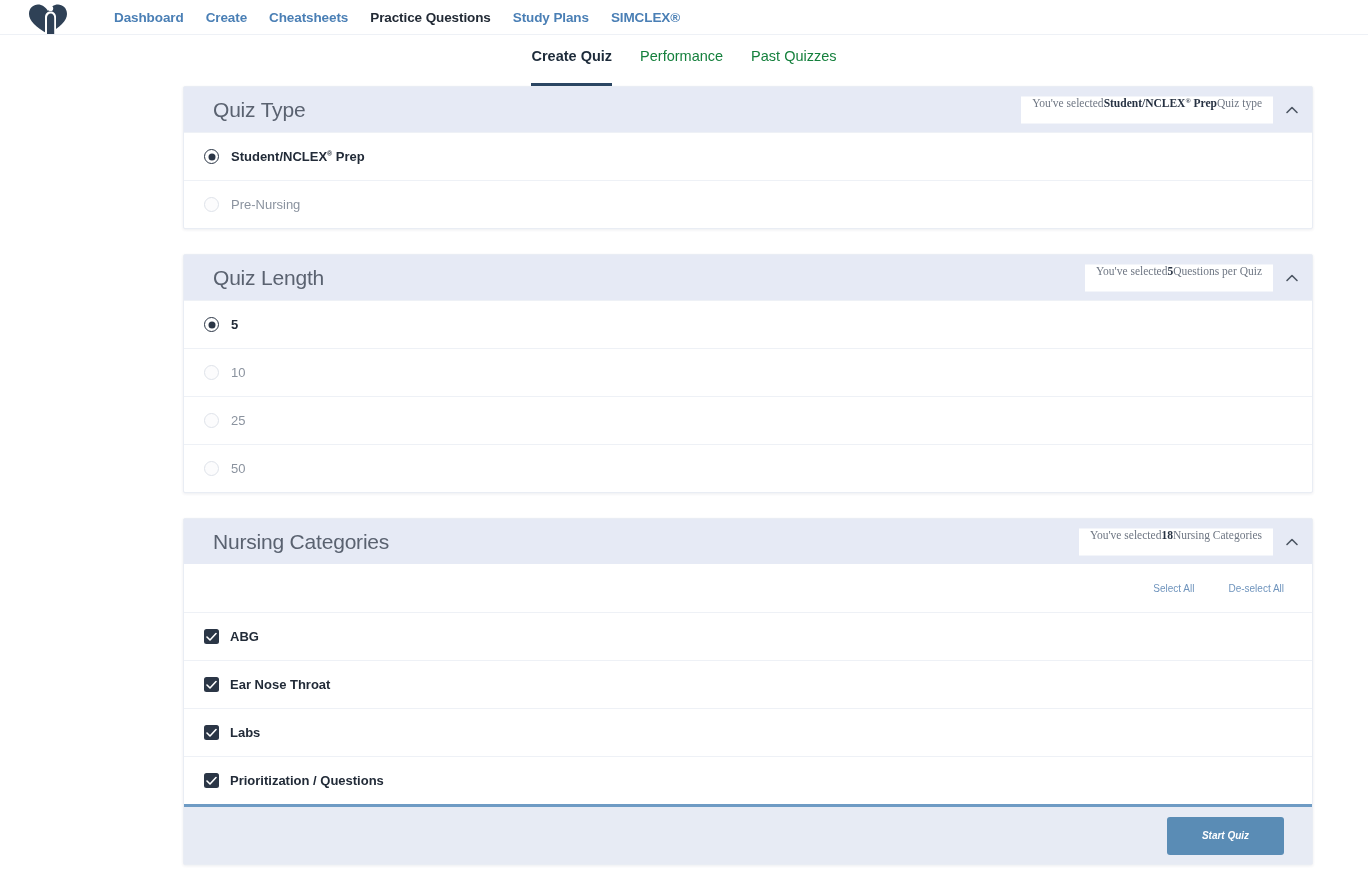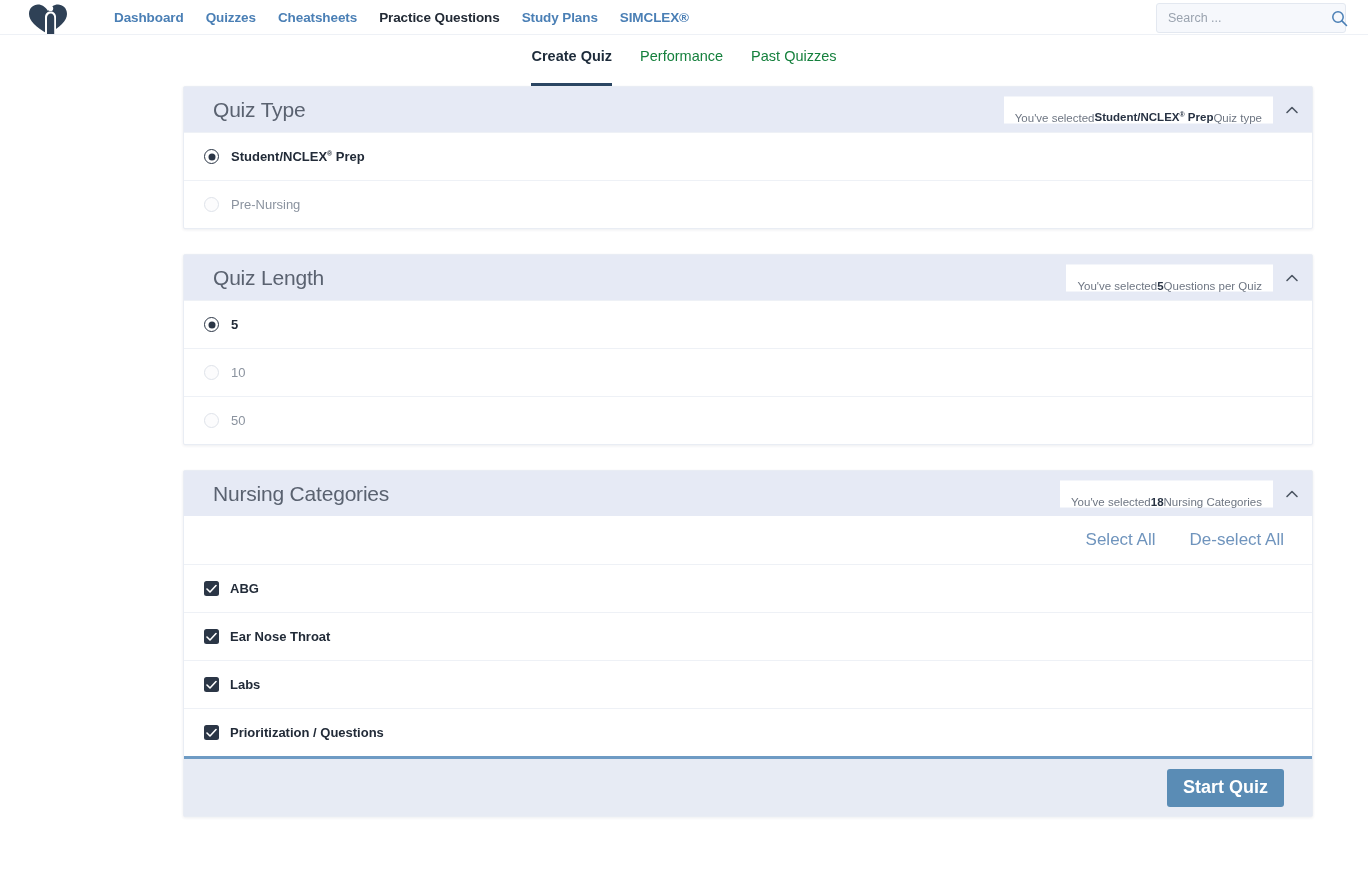--- a/index.html
+++ b/index.html
@@ -249,7 +249,7 @@
 
   <div class="nav-links">
     <a class="nav-link" href="#">Dashboard</a>
-    <a class="nav-link" href="#">Quizzes</a>
+    <a class="nav-link" href="#">Create</a>
     <a class="nav-link" href="#">Cheatsheets</a>
     <a class="nav-link active" href="#">Practice Questions</a>
     <a class="nav-link" href="#">Study Plans</a>

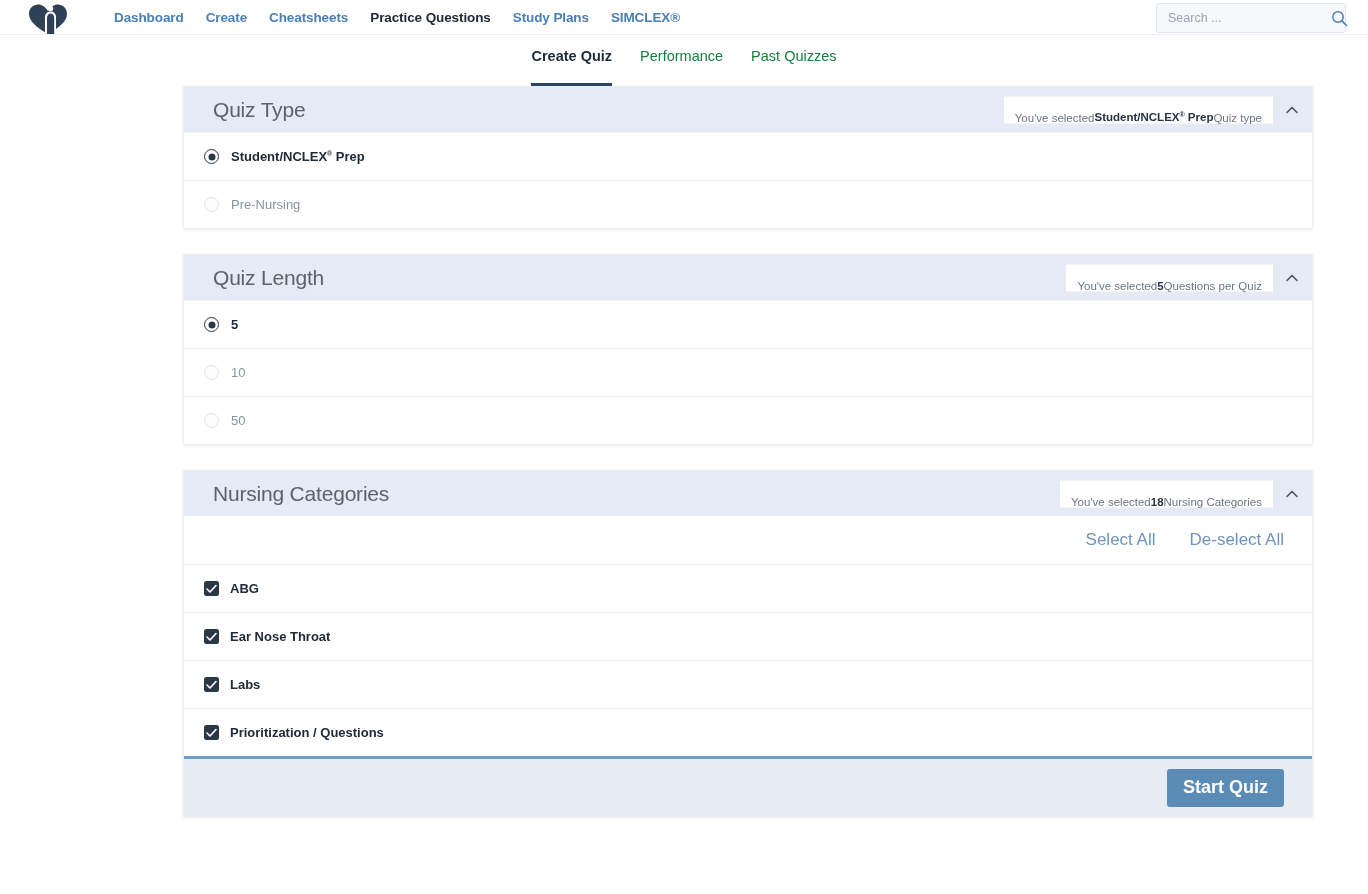--- a/index.html
+++ b/index.html
@@ -256,13 +256,6 @@
     <a class="nav-link" href="#">SIMCLEX®</a>
   </div>
 
-  <div class="search-box">
-    <input class="search-input" type="text" placeholder="Search ..." style="">
-    <svg class="search-icon" width="17" height="17" viewBox="0 0 17 17">
-      <circle cx="7" cy="7" r="5.2" fill="none" stroke="#4a7fb5" stroke-width="1.5"></circle>
-      <line x1="10.9" y1="10.9" x2="15.5" y2="15.5" stroke="#4a7fb5" stroke-width="1.6" stroke-linecap="round"></line>
-    </svg>
-  </div>
 </div>
 
 <div class="tabs">

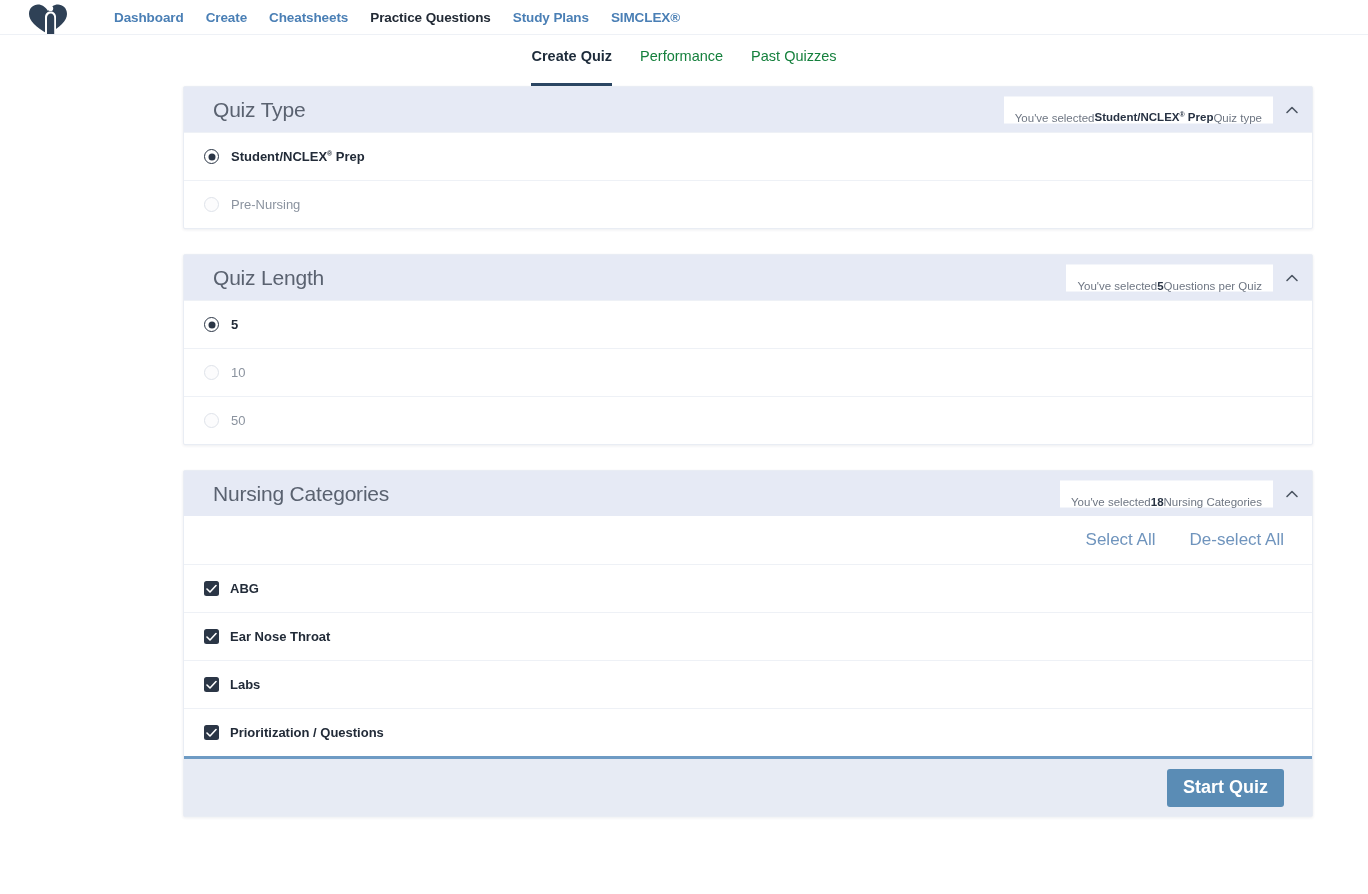--- a/index.html
+++ b/index.html
@@ -135,12 +135,13 @@
     background: #ffffff;
     height: 27px;
     display: flex;
-    align-items: flex-end;
+    align-items: flex-start;
     padding: 0 11px;
     font-size: 11.5px;
     color: #6e7683;
     white-space: nowrap;
     cursor: pointer;
+    font-family: Liberation Serif, serif;
   }
   .pill b { color: #273243; font-weight: bold; }
   .pill sup { font-size: 7px; vertical-align: super; }

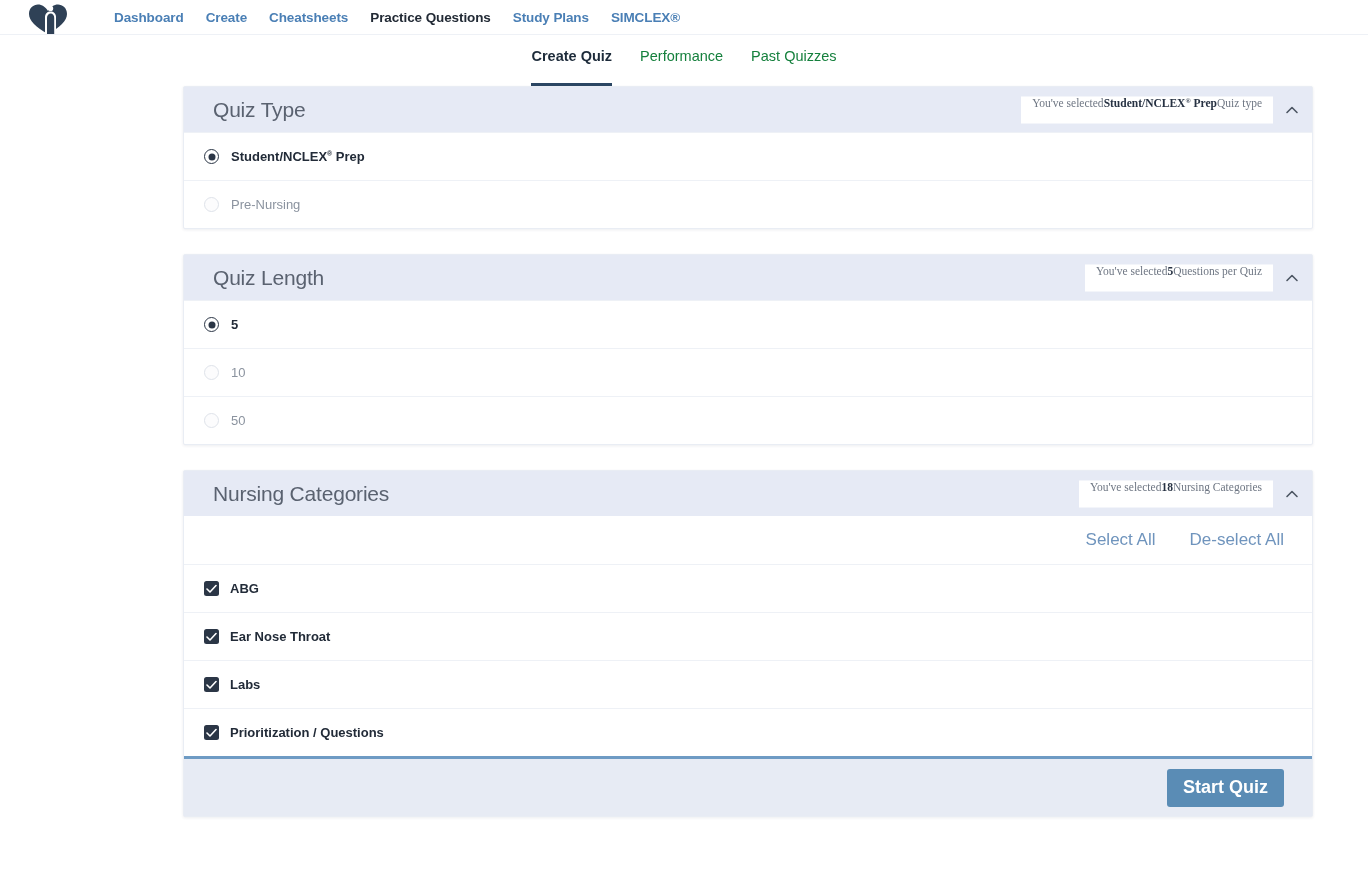--- a/index.html
+++ b/index.html
@@ -313,6 +313,10 @@
     </div>
     <div class="row">
       <span class="radio off"></span>
+      <span class="opt-label">25</span>
+    </div>
+    <div class="row">
+      <span class="radio off"></span>
       <span class="opt-label">50</span>
     </div>
   </div>

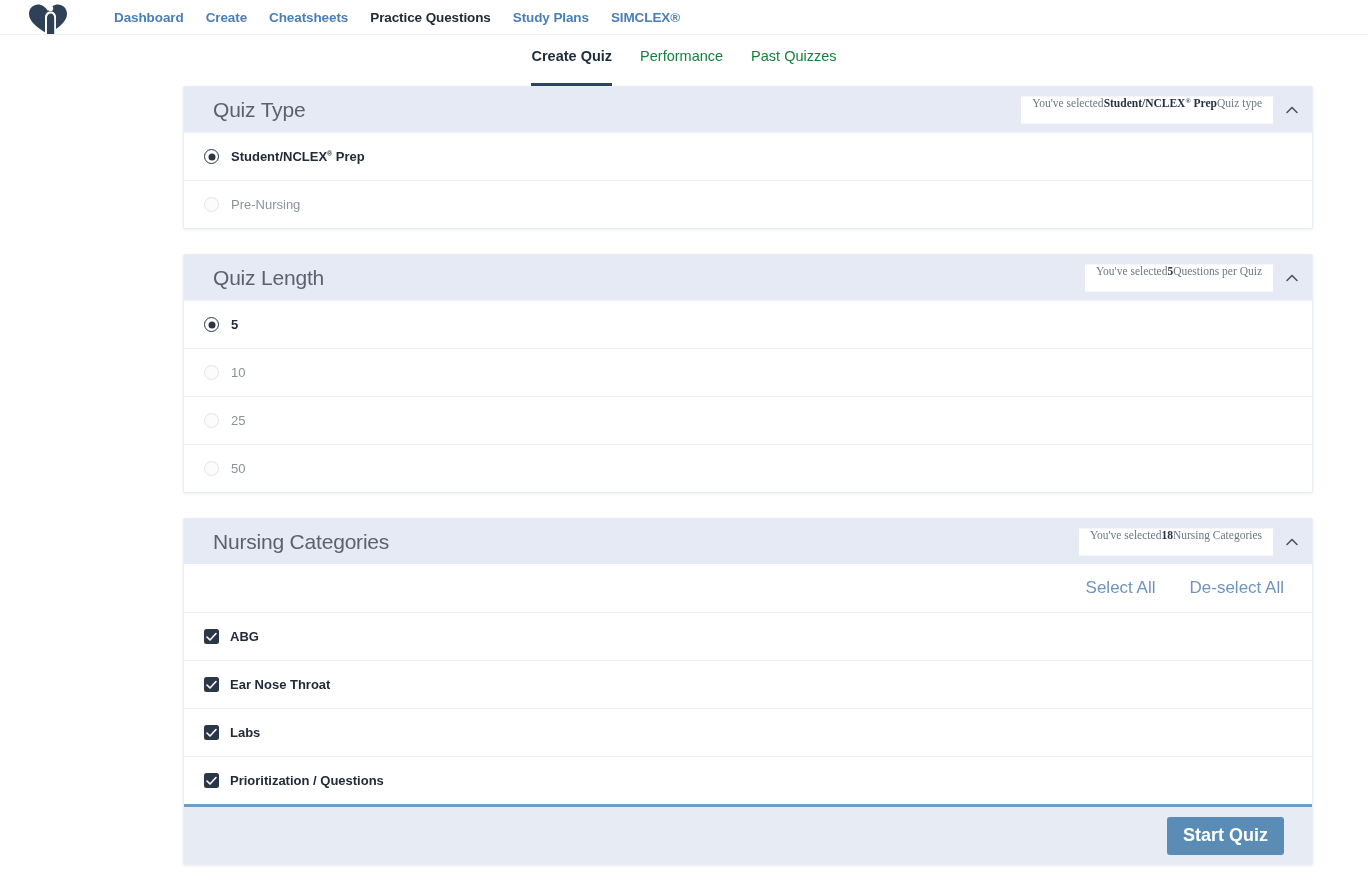--- a/index.html
+++ b/index.html
@@ -206,7 +206,7 @@
     gap: 34px;
   }
   .tool-link {
-    font-size: 17px;
+    font-size: 10px;
     color: #6f94bd;
     cursor: pointer;
     text-decoration: none;

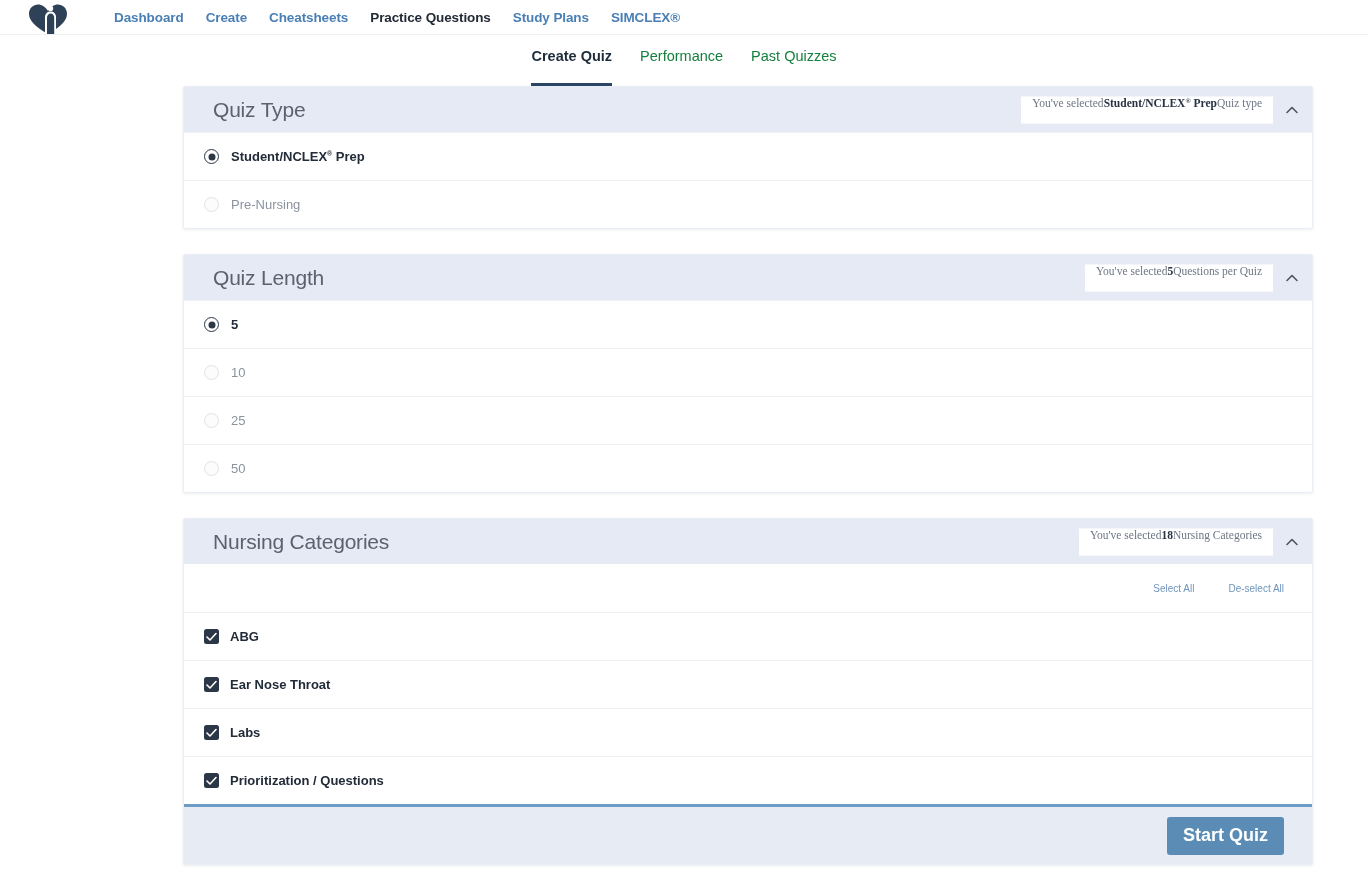--- a/index.html
+++ b/index.html
@@ -227,11 +227,12 @@
     border: none;
     border-radius: 3px;
     font-family: "Liberation Sans", sans-serif;
-    font-size: 18px;
+    font-size: 10px;
     font-weight: bold;
     width: 117px;
     height: 38px;
     cursor: pointer;
+    font-style: italic;
   }
 </style>
 </head>

